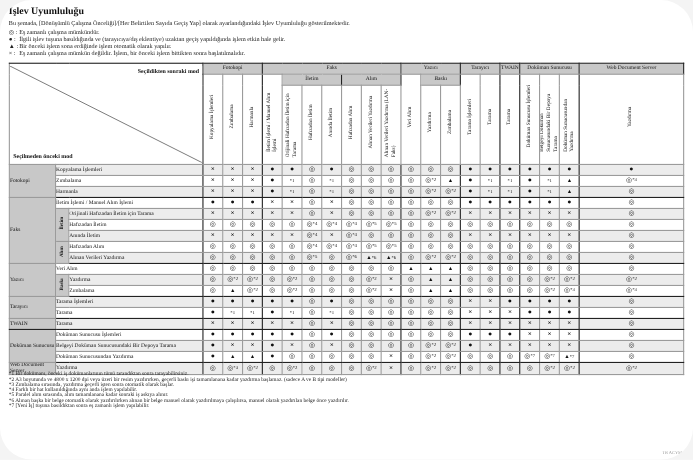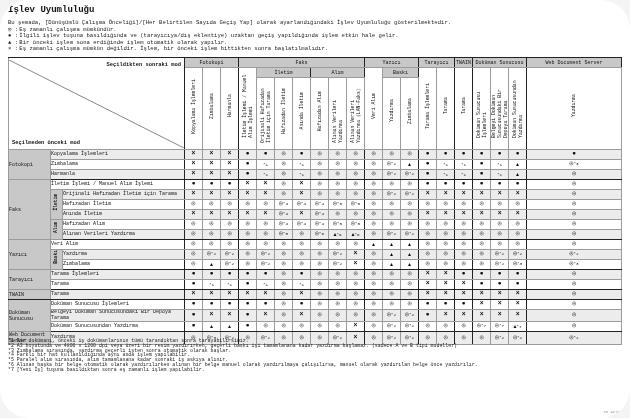--- a/index.html
+++ b/index.html
@@ -4,7 +4,7 @@
 <style>
   html,body{margin:0;padding:0;background:#f4f4f4;}
   .page{position:relative;width:630px;height:418px;background:#ffffff;
-        font-family:Liberation Mono, monospace;color:#111;overflow:hidden;border-radius:29px;}
+        font-family:Liberation Serif, serif;color:#111;overflow:hidden;border-radius:29px;}
   .title{position:absolute;left:8px;top:5px;font-size:9px;font-weight:bold;}
   .intro{position:absolute;left:8px;top:19px;font-size:5.6px;color:#222;}
   .legend{position:absolute;left:8px;top:27px;font-size:5.6px;color:#222;}

